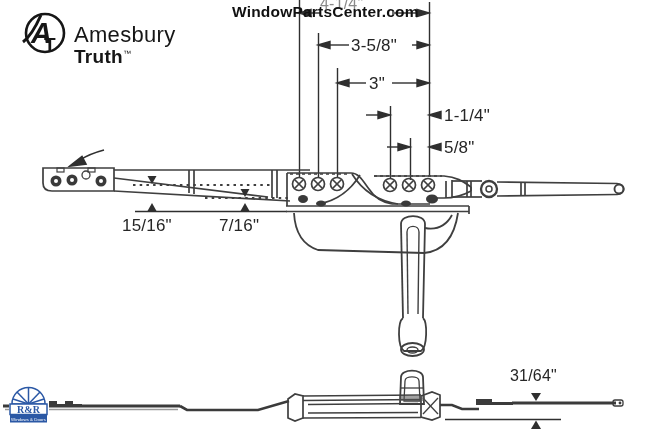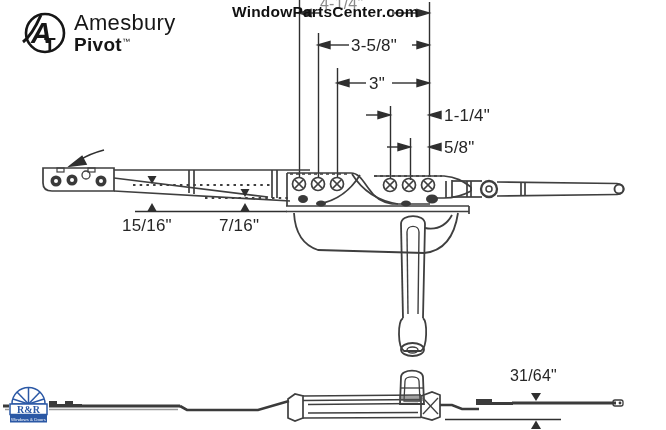--- a/index.html
+++ b/index.html
@@ -18,7 +18,7 @@
   }
   .dim-overall{left:320px;top:-5px;color:#8a8a8a;z-index:5;font-size:16px;}
   .at-logo{position:absolute;left:20px;top:6px;display:flex;z-index:4;}
-  .at-text{margin-left:4px;margin-top:6px;color:#161616;line-height:1;}
+  .at-text{margin-left:4px;margin-top:18px;color:#161616;line-height:1;}
   .at-brand-top{font-size:22px;font-weight:500;letter-spacing:0.3px;}
   .at-brand-bottom{font-size:19px;font-weight:800;margin-top:1px;letter-spacing:0.3px;}
   .at-tm{font-size:8px;vertical-align:super;font-weight:400;}

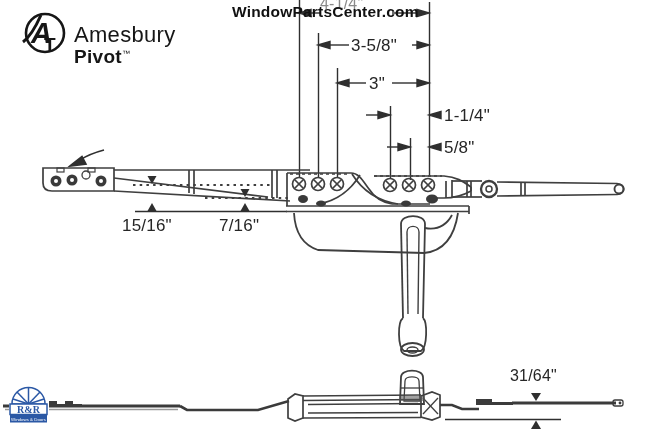--- a/index.html
+++ b/index.html
@@ -39,7 +39,7 @@
     </svg>
     <div class="at-text">
       <div class="at-brand-top">Amesbury</div>
-      <div class="at-brand-bottom"><span>Pivot</span><span class="at-tm">™</span></div>
+      <div class="at-brand-bottom"><span>Truth</span><span class="at-tm">™</span></div>
     </div>
   </div>
 

